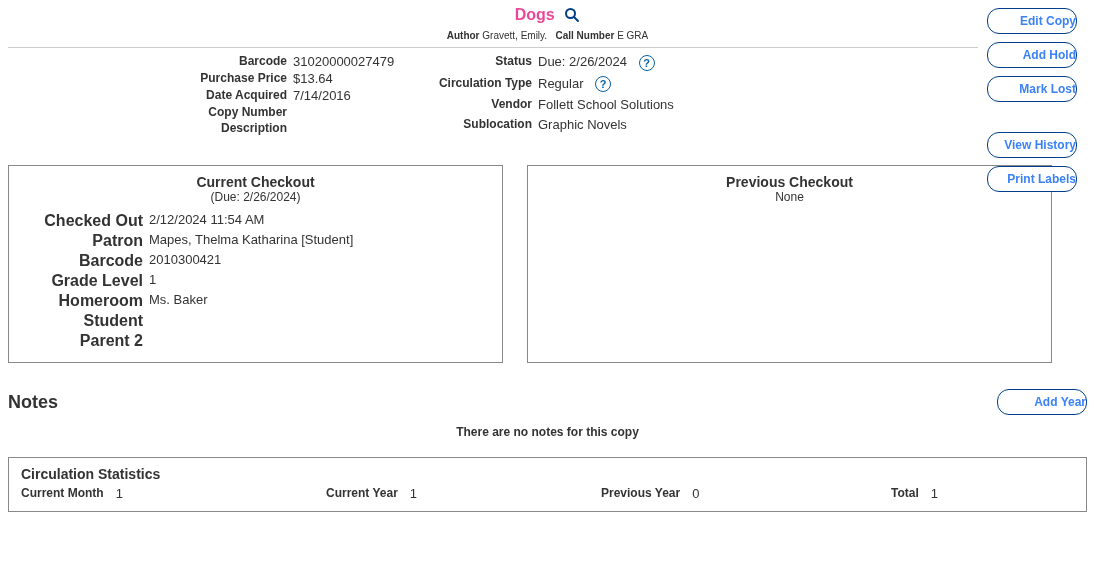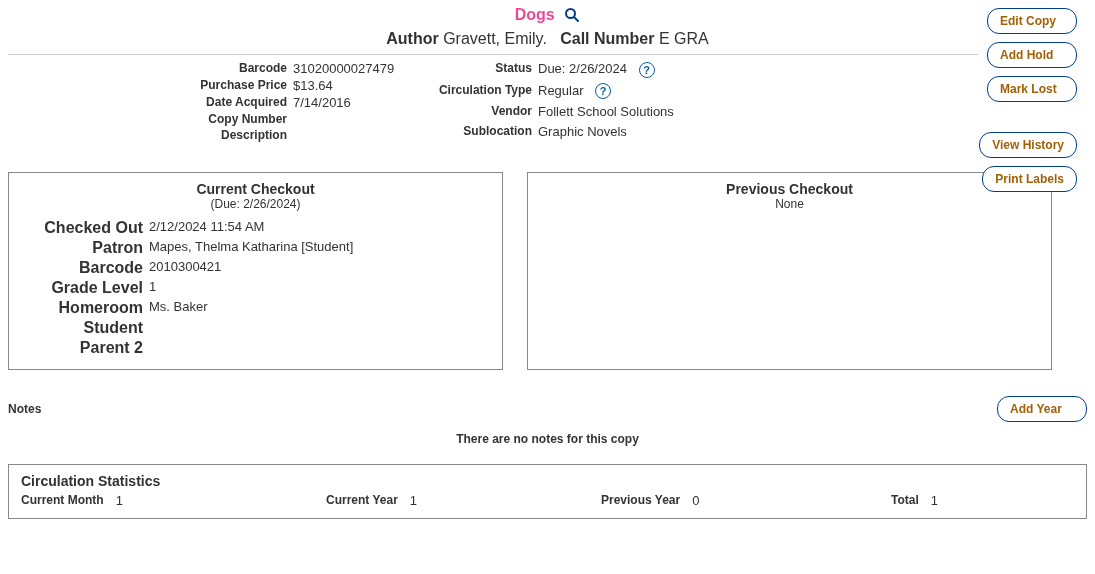--- a/index.html
+++ b/index.html
@@ -102,14 +102,14 @@
   .btn {
     display: inline-block;
     min-width: 90px;
-    padding: 5px 12px;
+    padding: 5px 0;
     border: 1px solid #003e8a;
     border-radius: 12px;
     background: #fff;
-    color: #a16207;
-    font-weight: bold;
-    font-size: 12px;
-    text-align: left;
+    color: #3b82f6;
+    font-weight: bold;
+    font-size: 12px;
+    text-align: right;
     cursor: pointer;
     white-space: nowrap;
   }

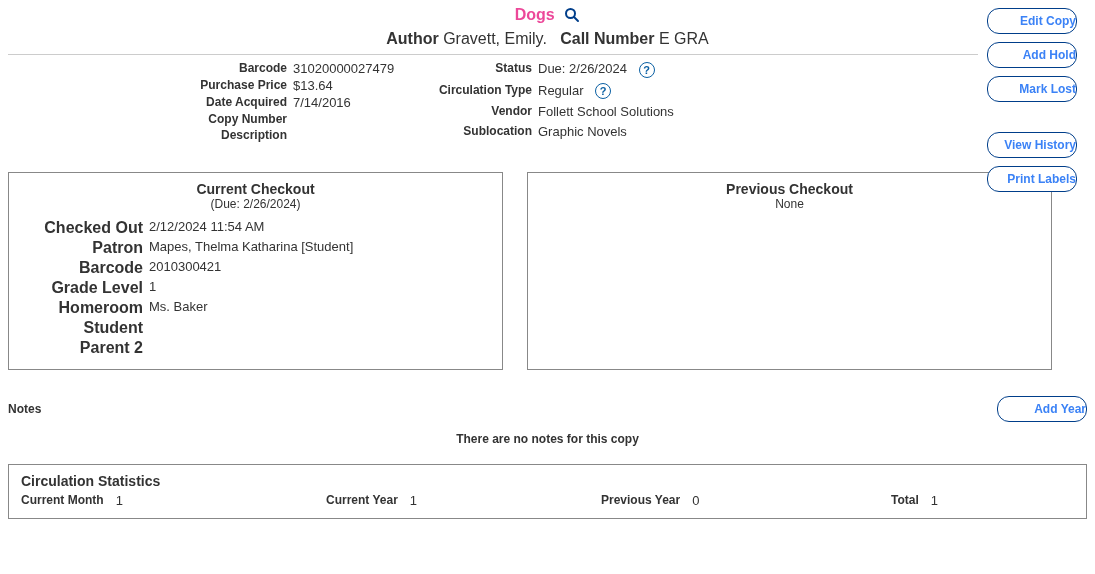--- a/index.html
+++ b/index.html
@@ -33,7 +33,7 @@
   }
   .subtitle-row {
     text-align: center;
-    font-size: 16px;
+    font-size: 10px;
     color: #333;
     margin-top: 4px;
     margin-bottom: 6px;

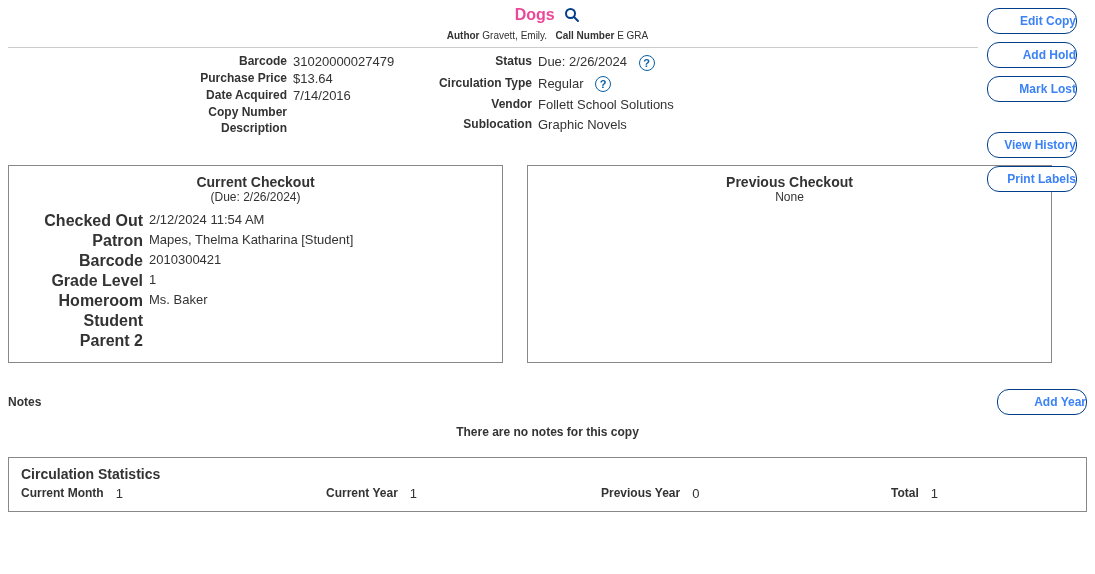--- a/index.html
+++ b/index.html
@@ -158,7 +158,7 @@
   }
   .notes-row h3 {
     margin: 0;
-    font-size: 12px;
+    font-size: 18px;
     font-weight: bold;
     flex: 1;
   }

